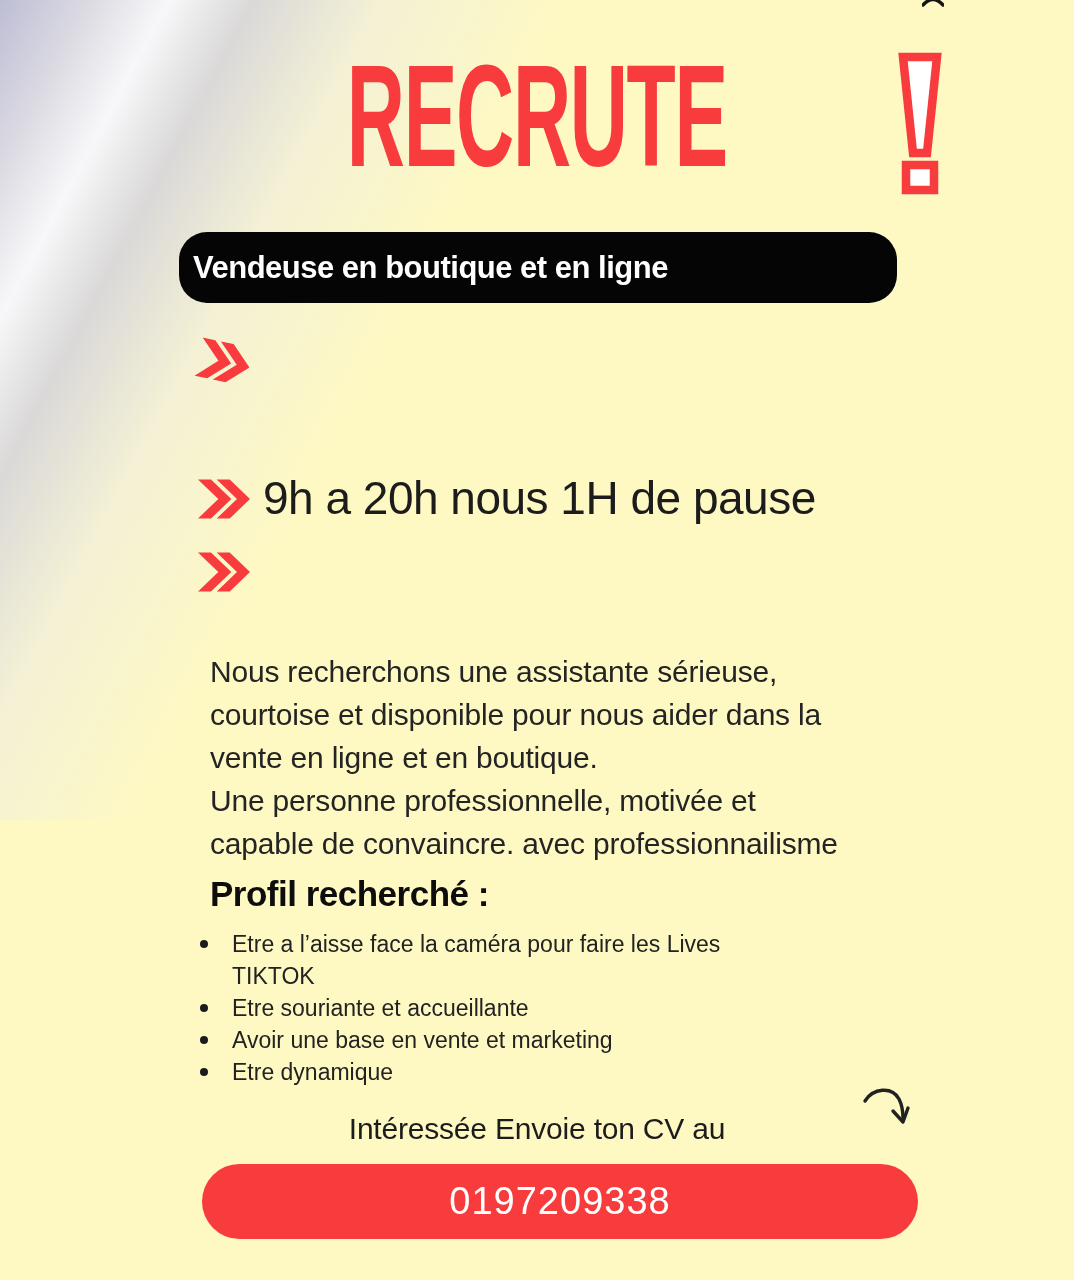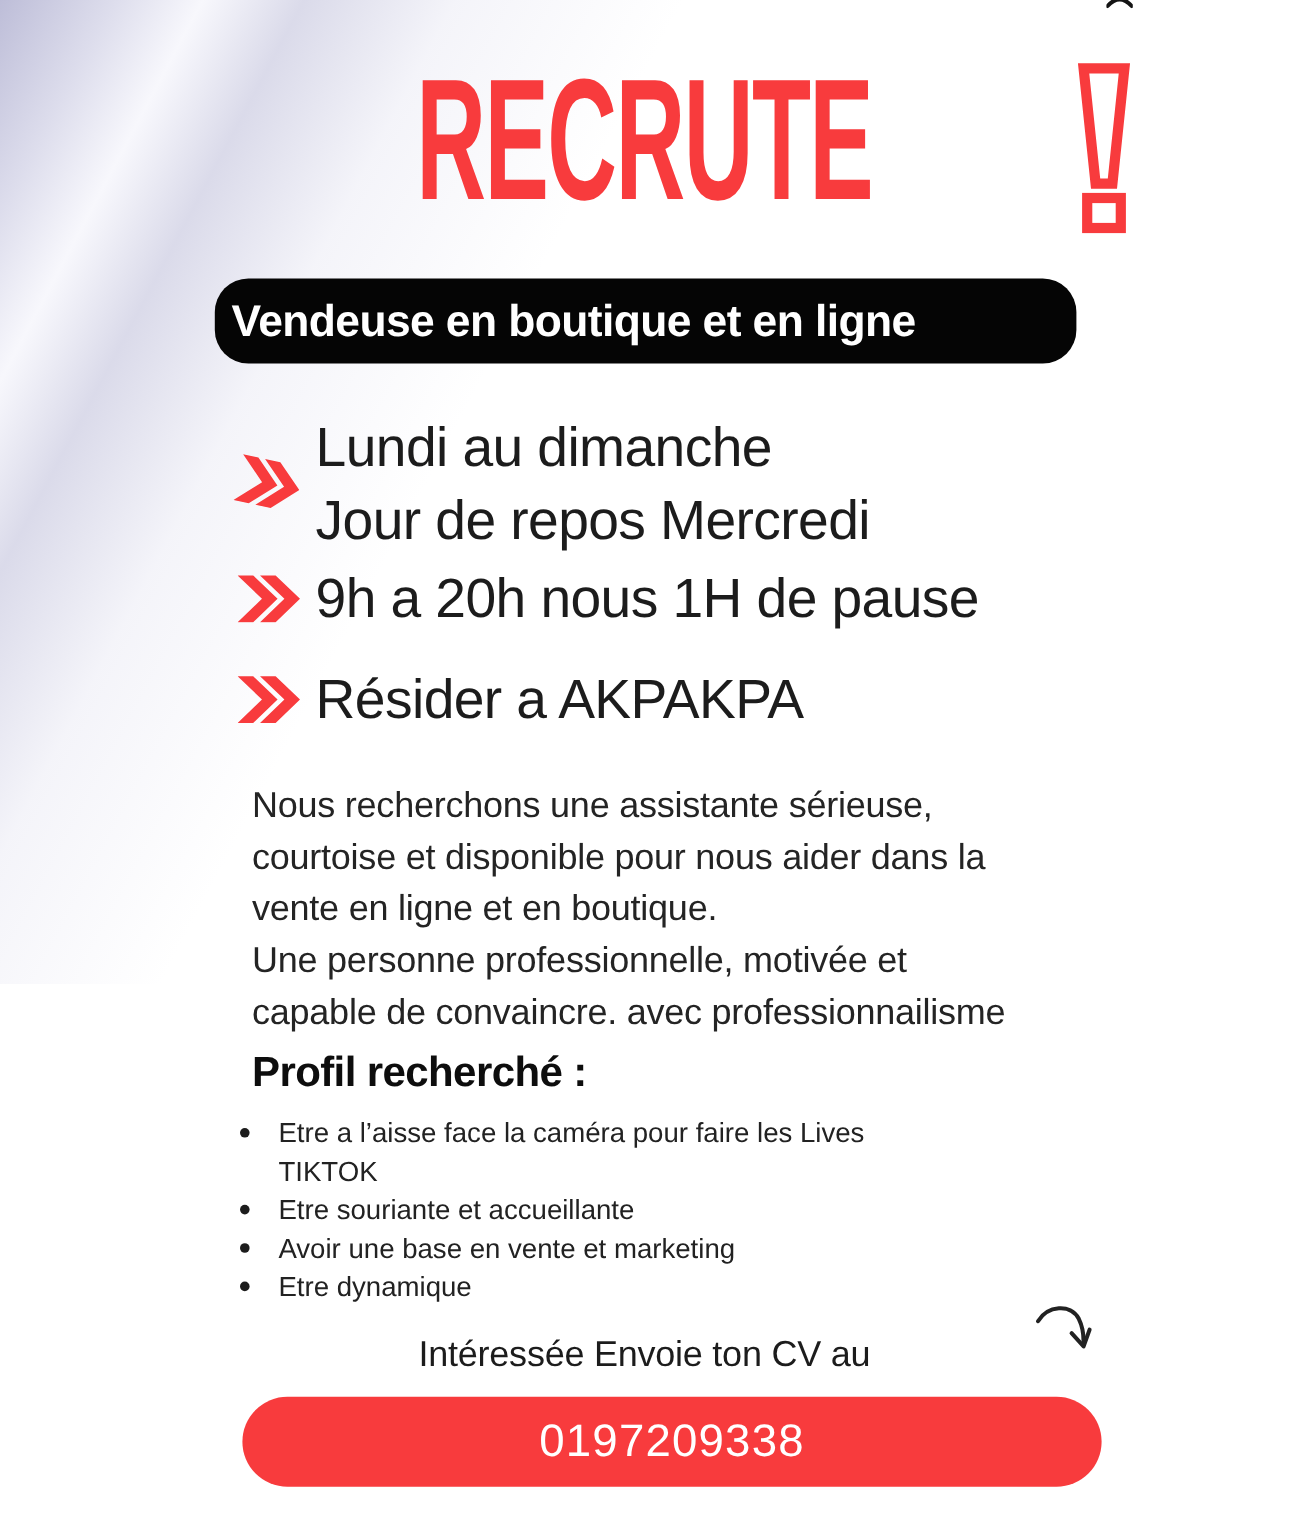--- a/index.html
+++ b/index.html
@@ -14,7 +14,7 @@
     position:relative;
     width:1074px;height:1280px;
     margin:0 auto;
-    background:#ffffff;
+    background:#fef9c3;
     overflow:hidden;
   }
   .corner-gradient{

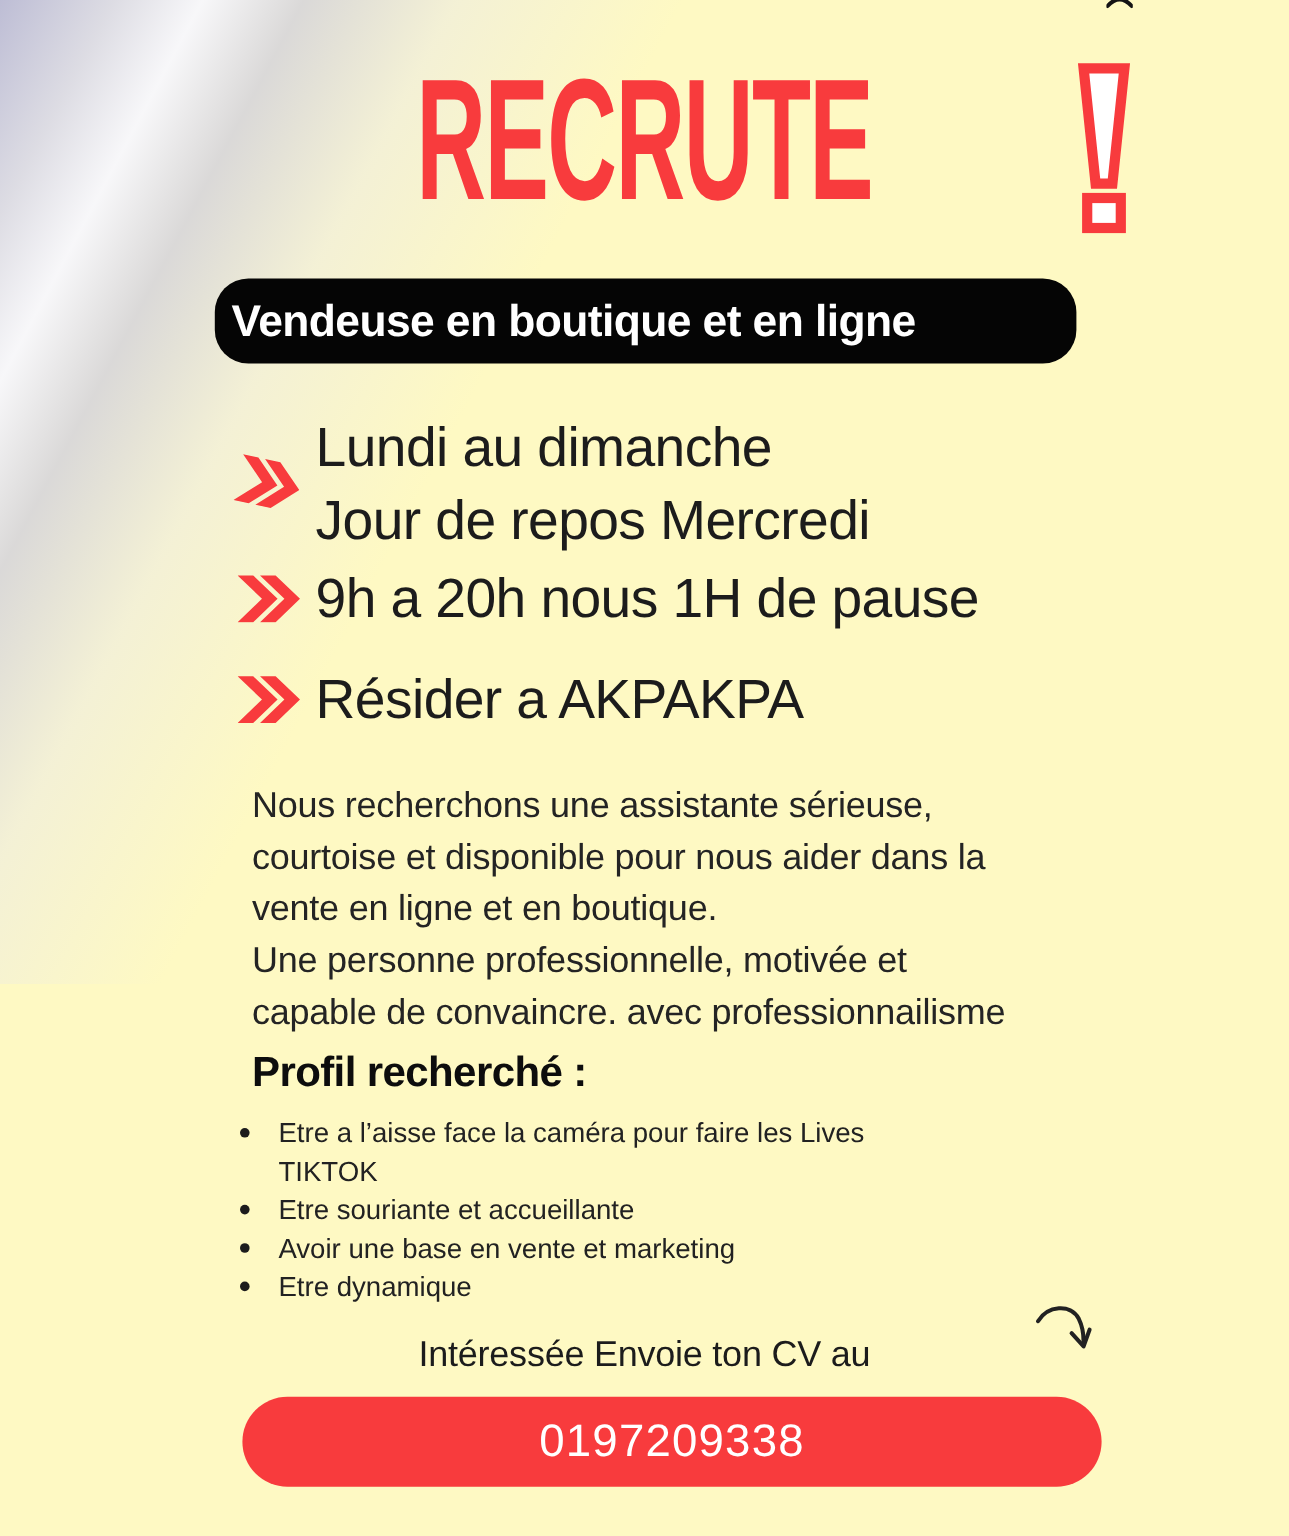--- a/index.html
+++ b/index.html
@@ -47,7 +47,7 @@
     background:var(--banner);
     display:flex;align-items:center;
     padding-left:14px;
-    color:#ffffff;font-size:37px;font-weight:700;letter-spacing:-.5px;
+    color:#ffffff;font-size:31px;font-weight:700;letter-spacing:-.5px;
     white-space:nowrap;
     border-radius:28px;
   }

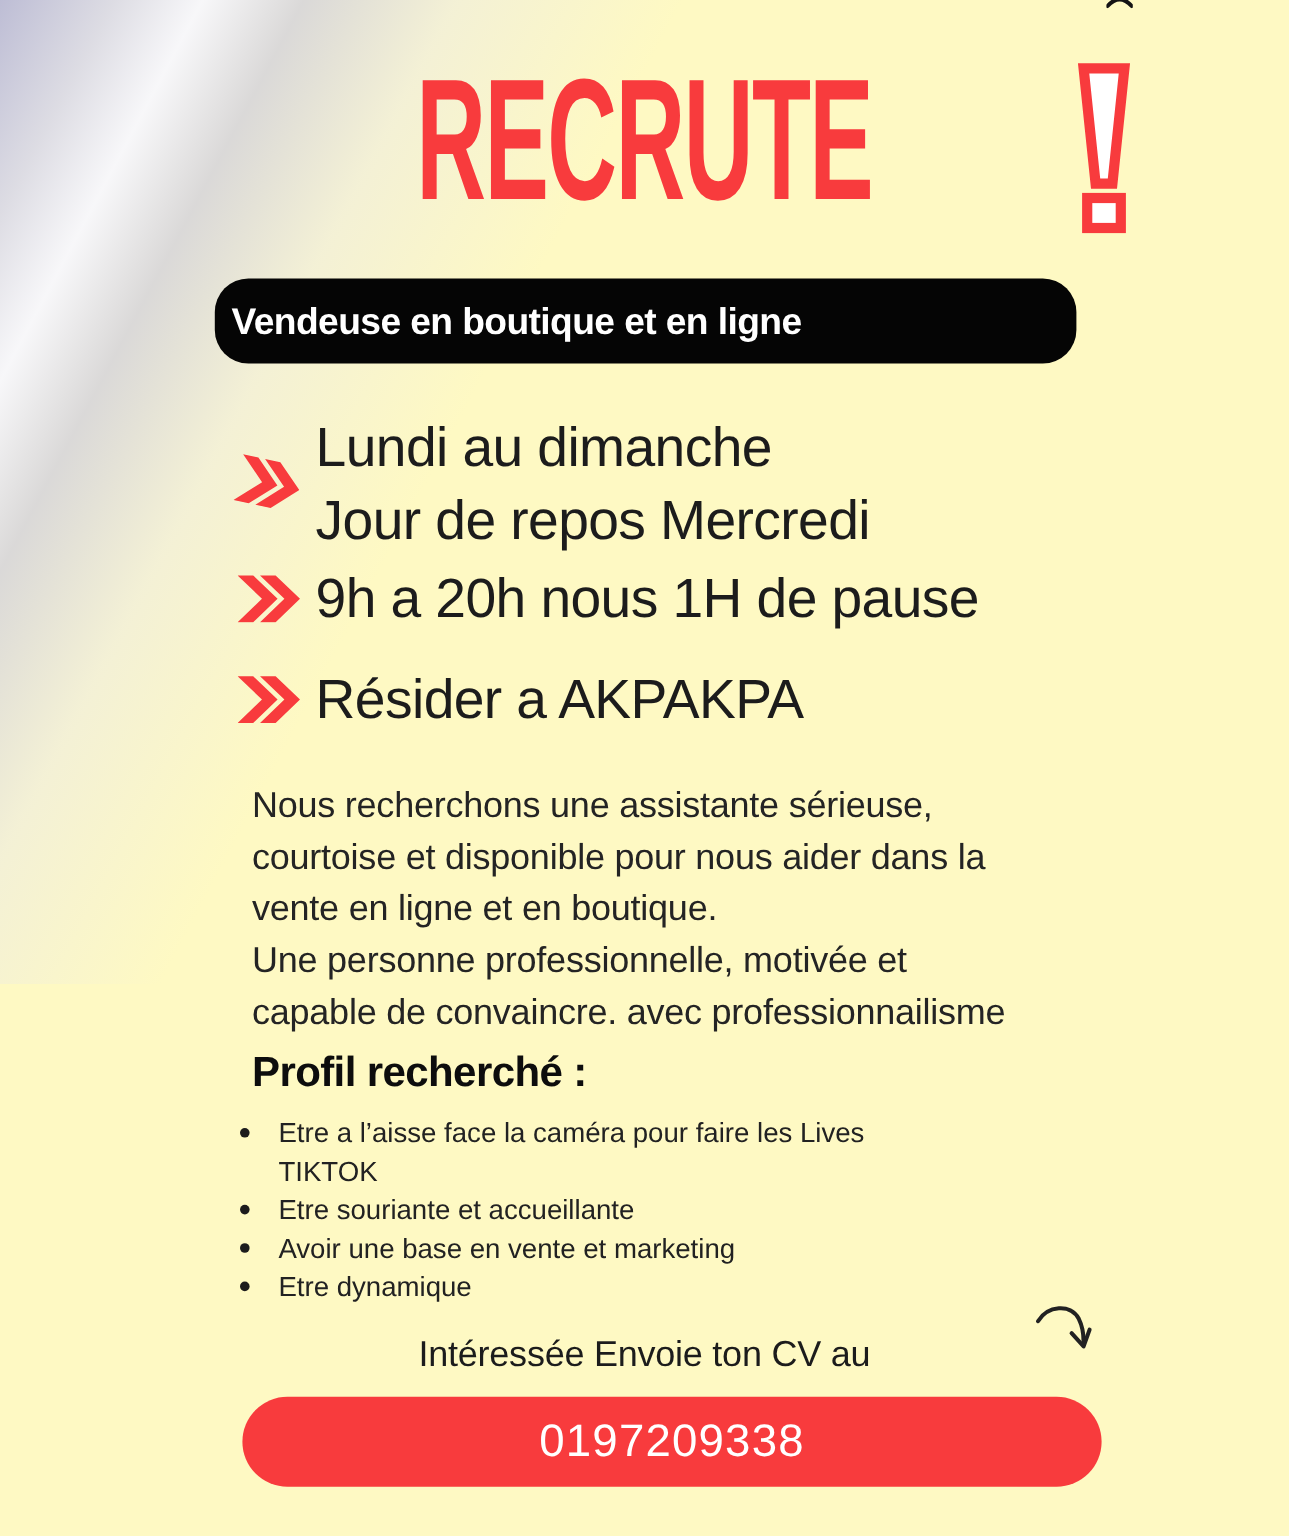--- a/index.html
+++ b/index.html
@@ -134,8 +134,6 @@
       <polygon points="0,0 16,0 41,24 16,48 0,48 25,24" fill="#f83b3d"></polygon>
       <polygon points="23,0 39,0 64,24 39,48 23,48 48,24" fill="#f83b3d"></polygon>
     </svg>
-    <div class="condition-text">Lundi au dimanche
-Jour de repos Mercredi</div>
   </div>
 
   <div class="condition-row row-2">

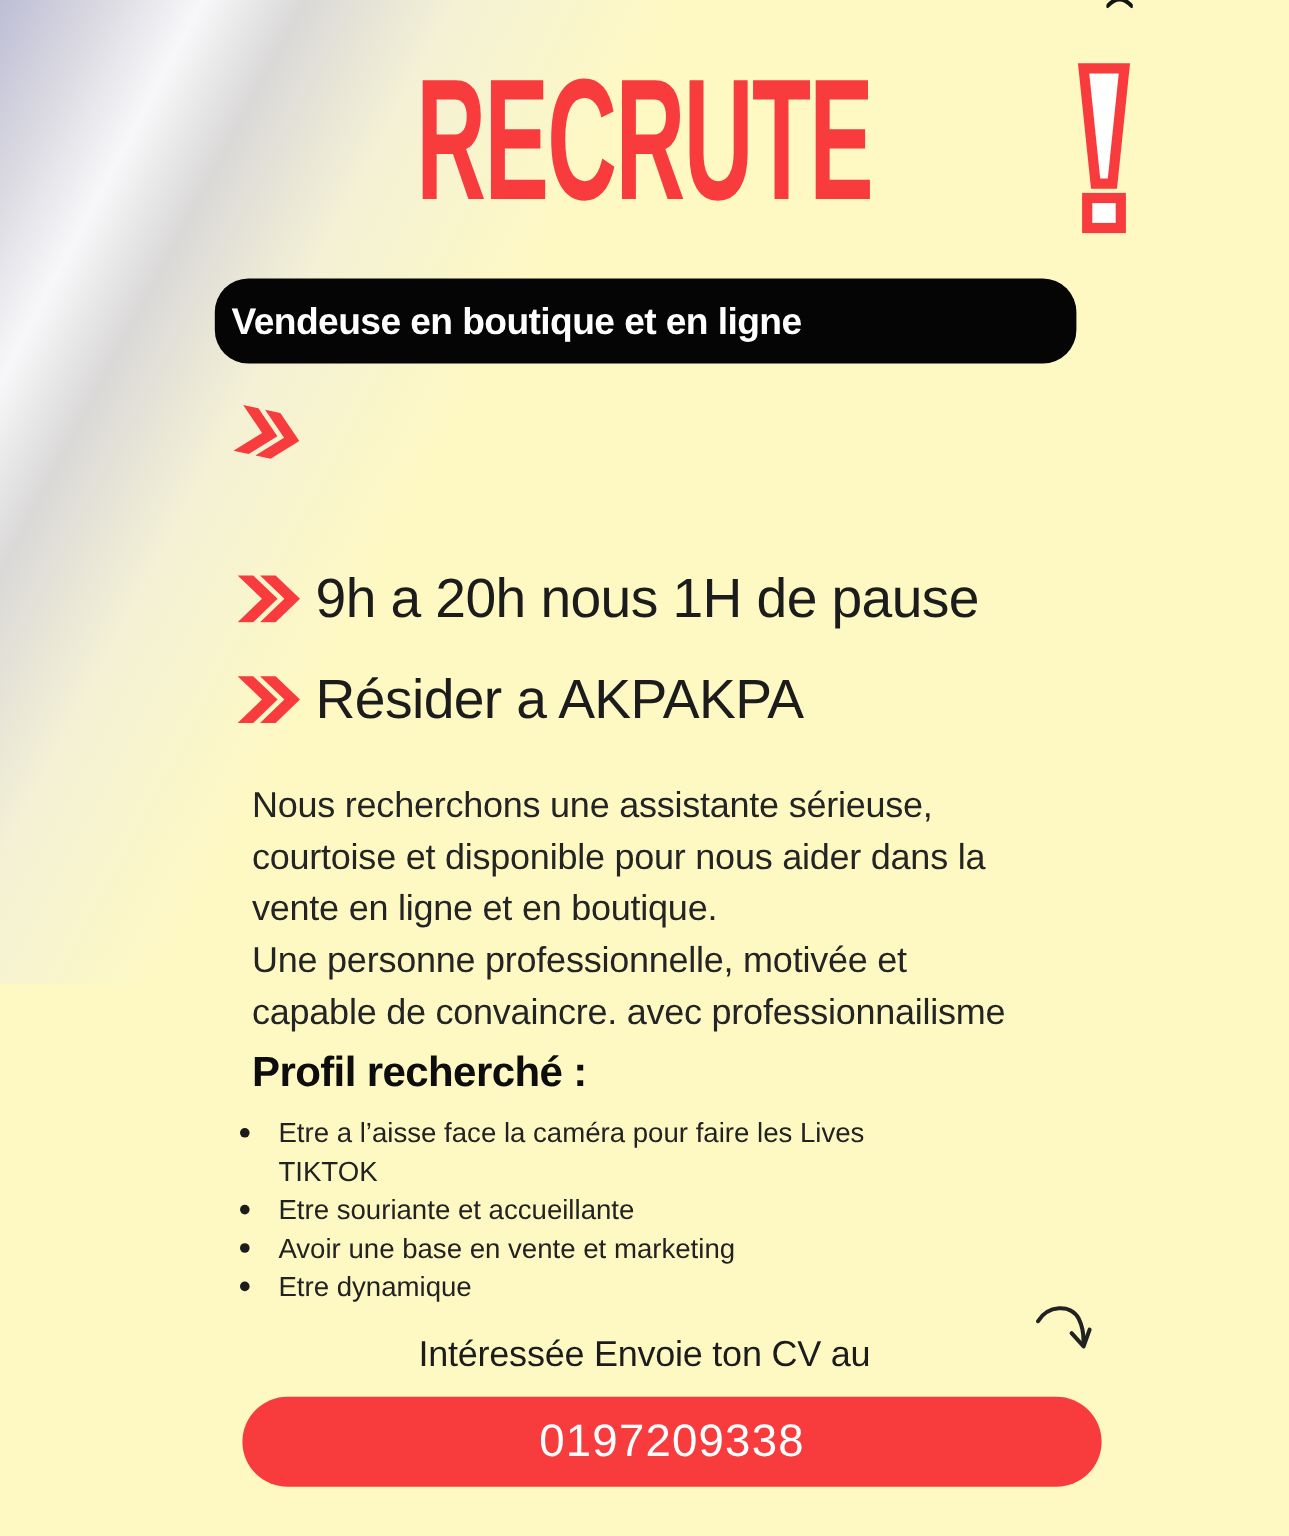--- a/index.html
+++ b/index.html
@@ -149,7 +149,6 @@
       <polygon points="0,0 16,0 41,24 16,48 0,48 25,24" fill="#f83b3d"></polygon>
       <polygon points="23,0 39,0 64,24 39,48 23,48 48,24" fill="#f83b3d"></polygon>
     </svg>
-    <div class="condition-text">Résider a AKPAKPA</div>
   </div>
 
   <div class="job-description pre">Nous recherchons une assistante sérieuse,

